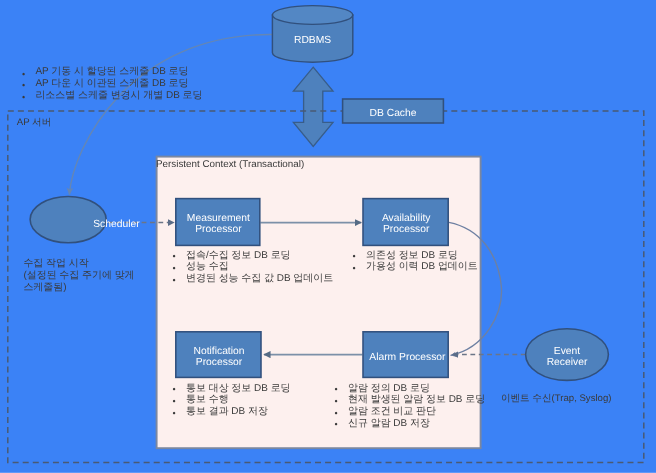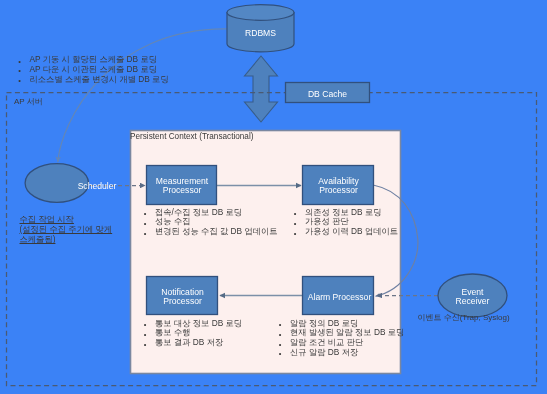--- a/index.html
+++ b/index.html
@@ -19,7 +19,7 @@
   .bullets li:before{content:"\2022";position:absolute;left:-0.2px;top:1.6px;
                      font-size:7.5px;line-height:9px;}
   .schednote{color:#3A3A3A;font-size:8.3px;line-height:10.2px;white-space:normal;}
-  .schednote>div{white-space:nowrap;text-decoration:underline;}
+  .schednote>div{white-space:nowrap;}
   .node-lbl.two{white-space:normal;}
   .node-lbl.two>div{white-space:nowrap;}
   .ev-note{color:#3A3A3A;font-size:8px;text-align:center;}

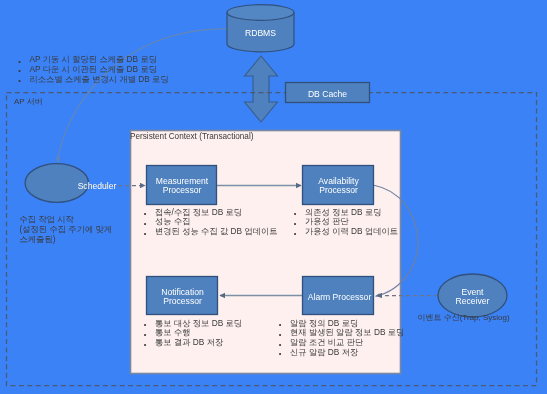--- a/index.html
+++ b/index.html
@@ -104,7 +104,6 @@
 
   <ul class="lbl bullets" style="left:294px;top:207.5px;width:175px;">
     <li>의존성 정보 DB 로딩</li>
-    <li>가용성 판단</li>
     <li>가용성 이력 DB 업데이트</li>
   </ul>
 

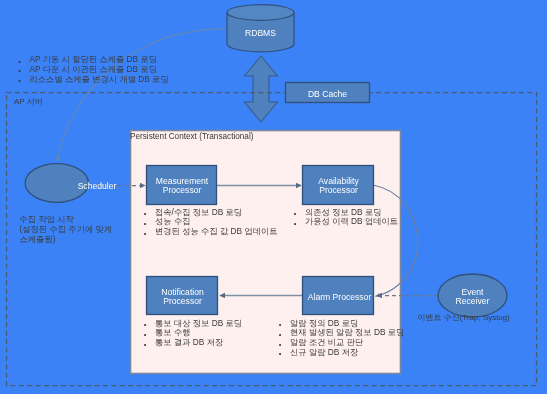--- a/index.html
+++ b/index.html
@@ -151,7 +151,7 @@
     <div>Receiver</div>
   </div>
 
-  <div class="lbl ev-note" style="left:396px;top:312px;width:135px;">이벤트 수신(Trap, Syslog)</div>
+  <div class="lbl ev-note" style="left:396px;top:326px;width:135px;">이벤트 수신(Trap, Syslog)</div>
 
 </div>
 

